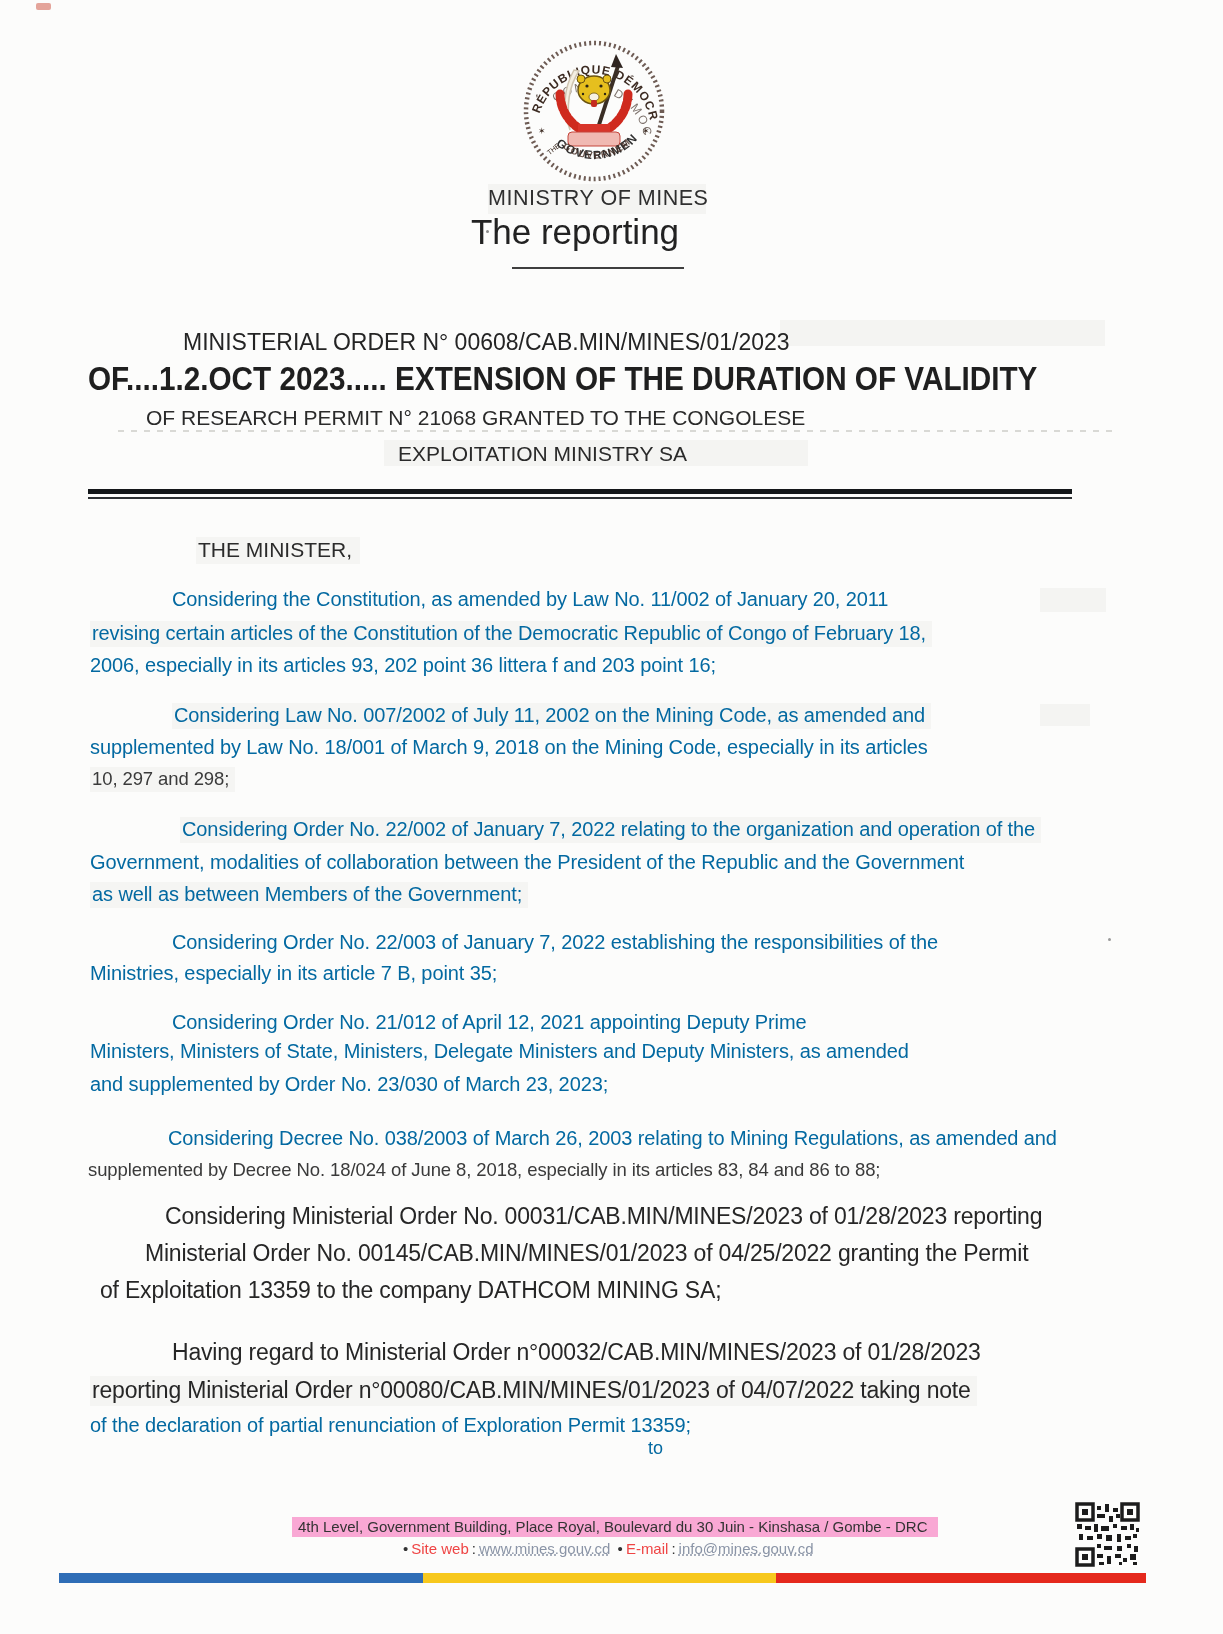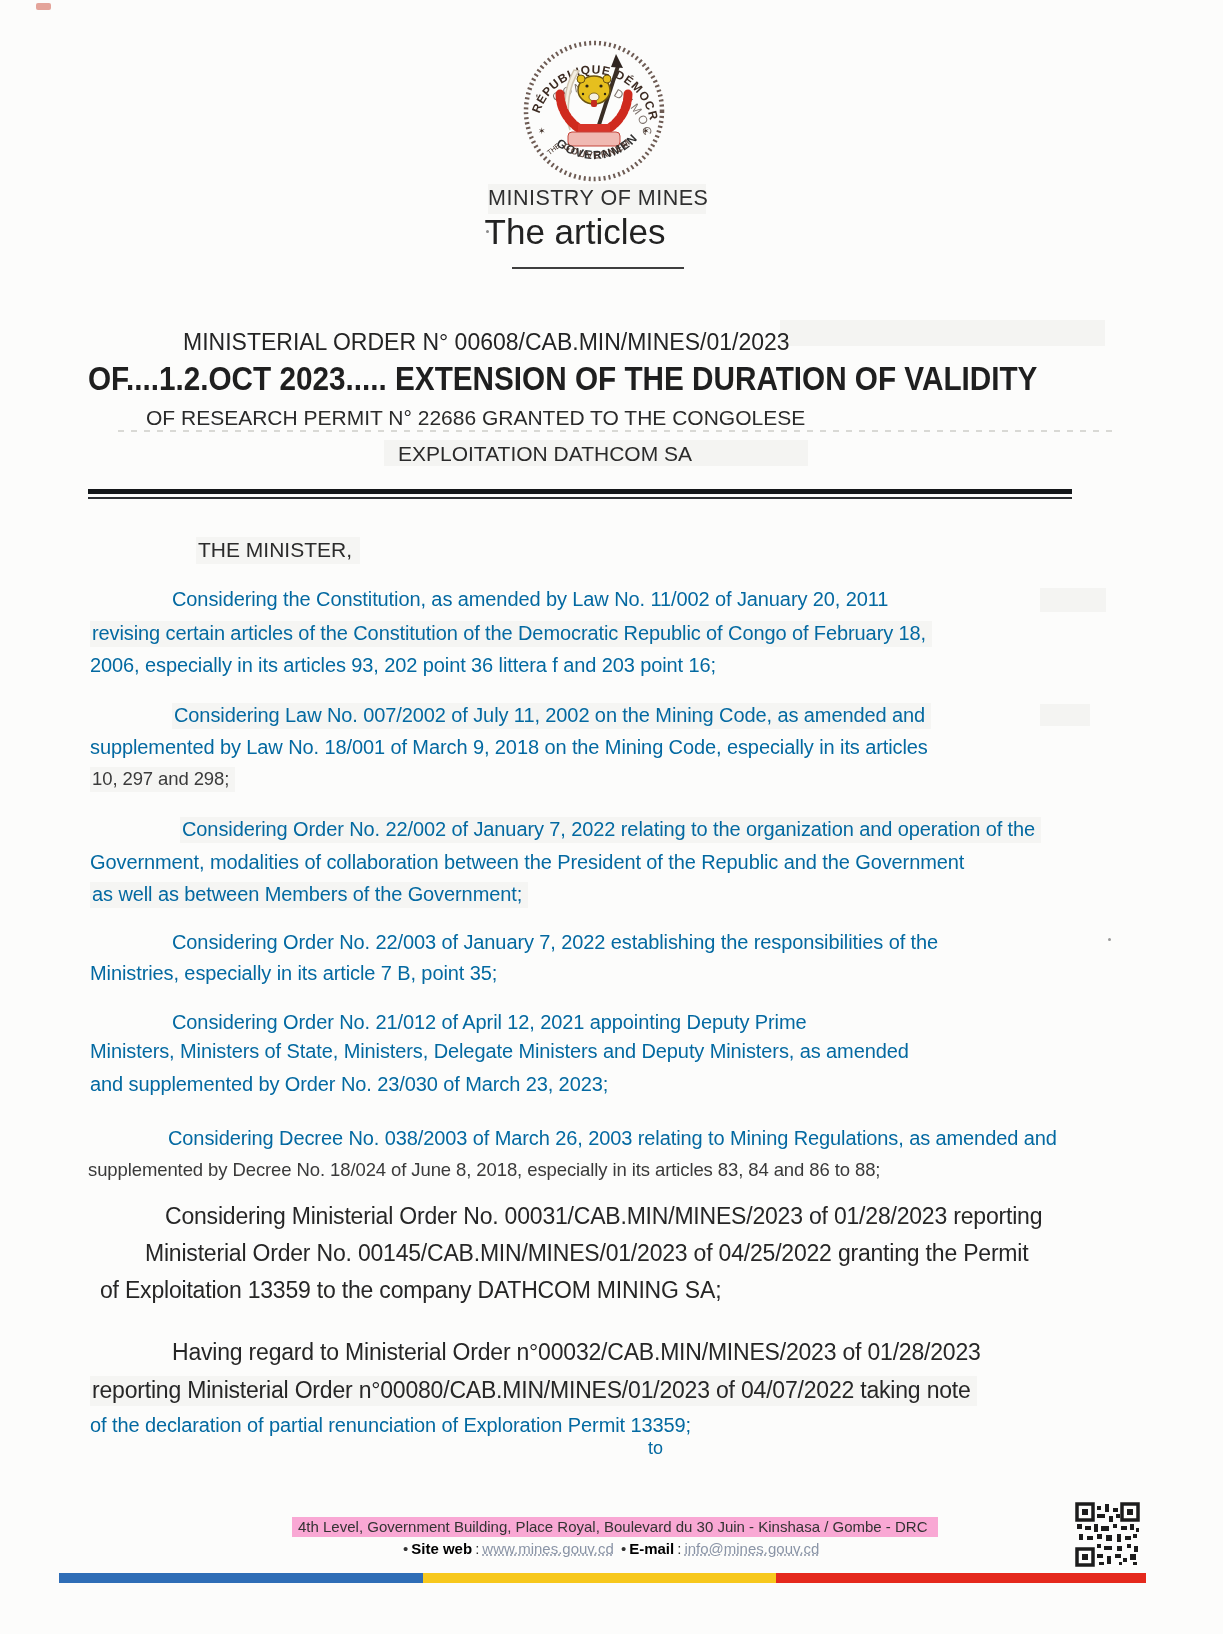--- a/index.html
+++ b/index.html
@@ -106,7 +106,7 @@
   </svg>
 
   <div class="abs ministry">MINISTRY OF MINES</div>
-  <div class="abs minister">The articles</div>
+  <div class="abs minister">The reporting</div>
   <div class="abs minister-underline"></div>
 
   <div class="abs t1">MINISTERIAL ORDER N° 00608/CAB.MIN/MINES/01/2023</div>

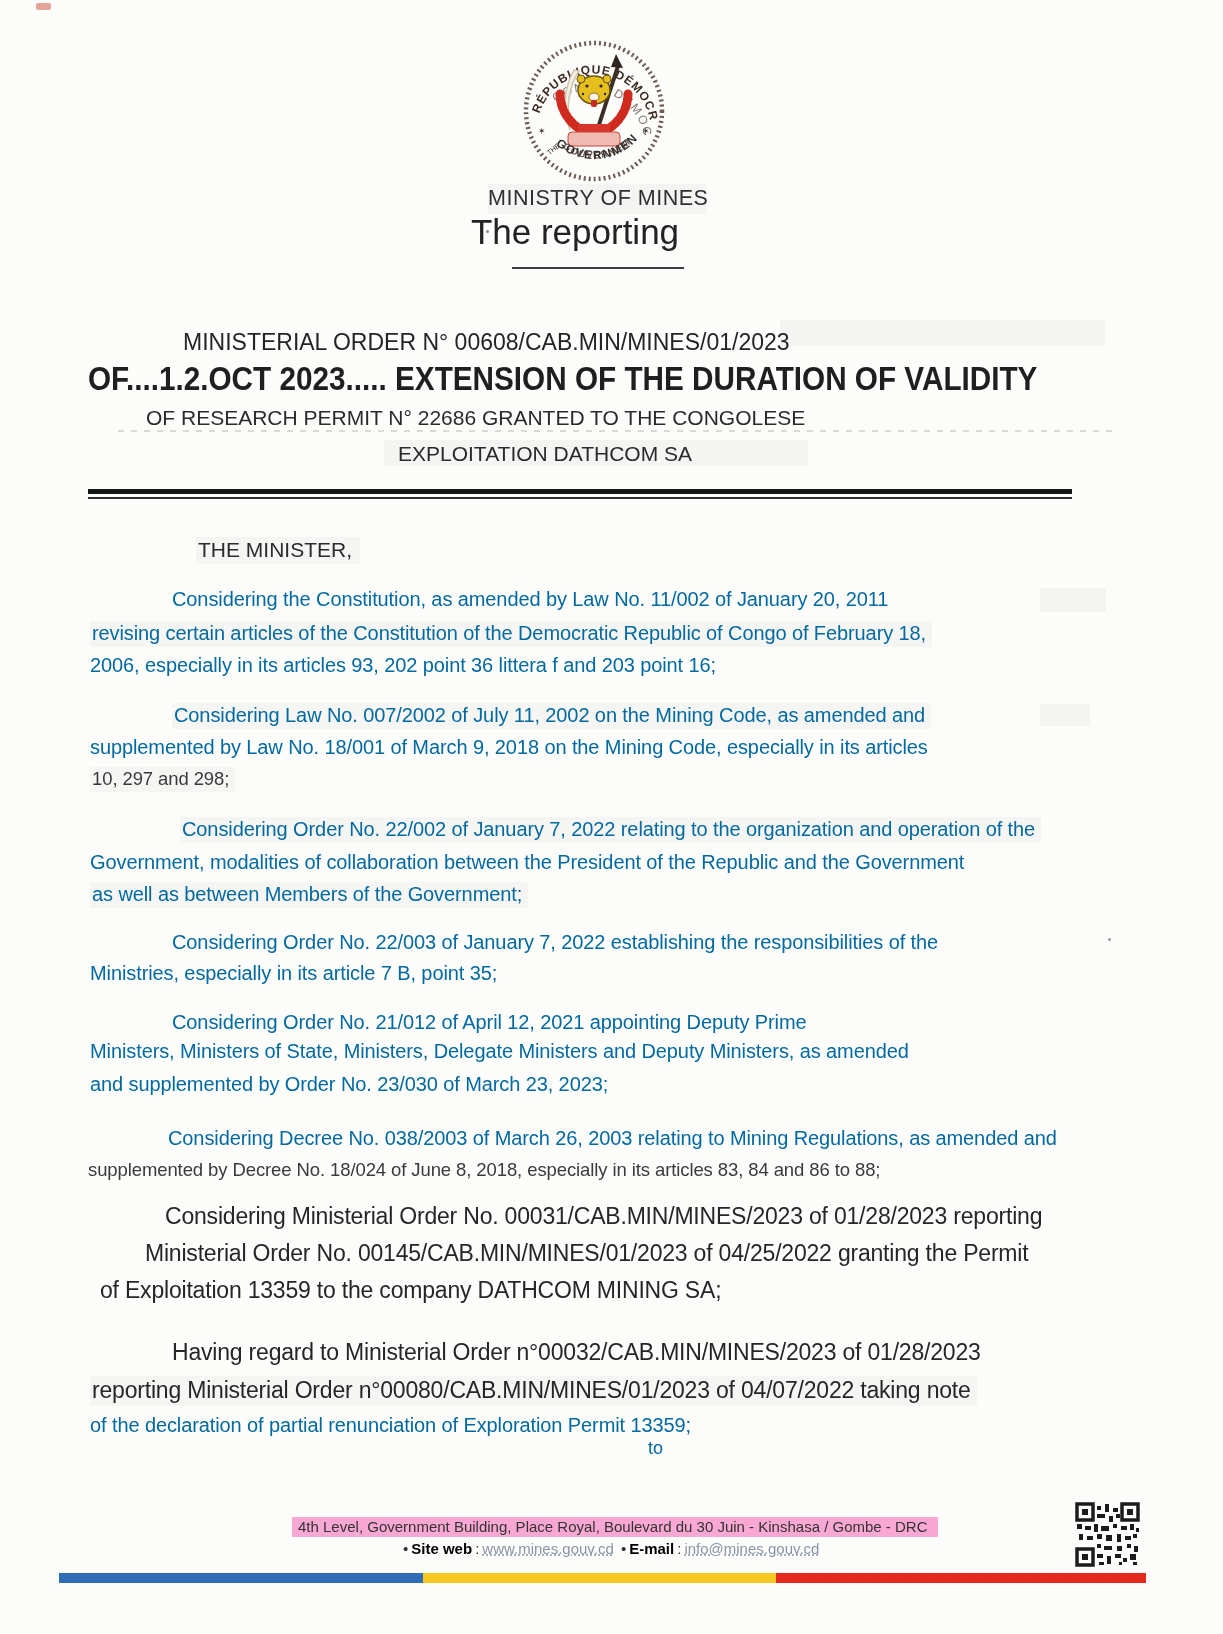--- a/index.html
+++ b/index.html
@@ -111,7 +111,7 @@
 
   <div class="abs t1">MINISTERIAL ORDER N° 00608/CAB.MIN/MINES/01/2023</div>
   <div class="abs t2">OF....1.2.OCT 2023..... EXTENSION OF THE DURATION OF VALIDITY</div>
-  <div class="abs t3">OF RESEARCH PERMIT N° 22686 GRANTED TO THE CONGOLESE</div>
+  <div class="abs t3">OF RESEARCH PERMIT N° 21068 GRANTED TO THE CONGOLESE</div>
   <div class="abs t4">EXPLOITATION DATHCOM SA</div>
 
   <div class="abs sep-thick"></div>

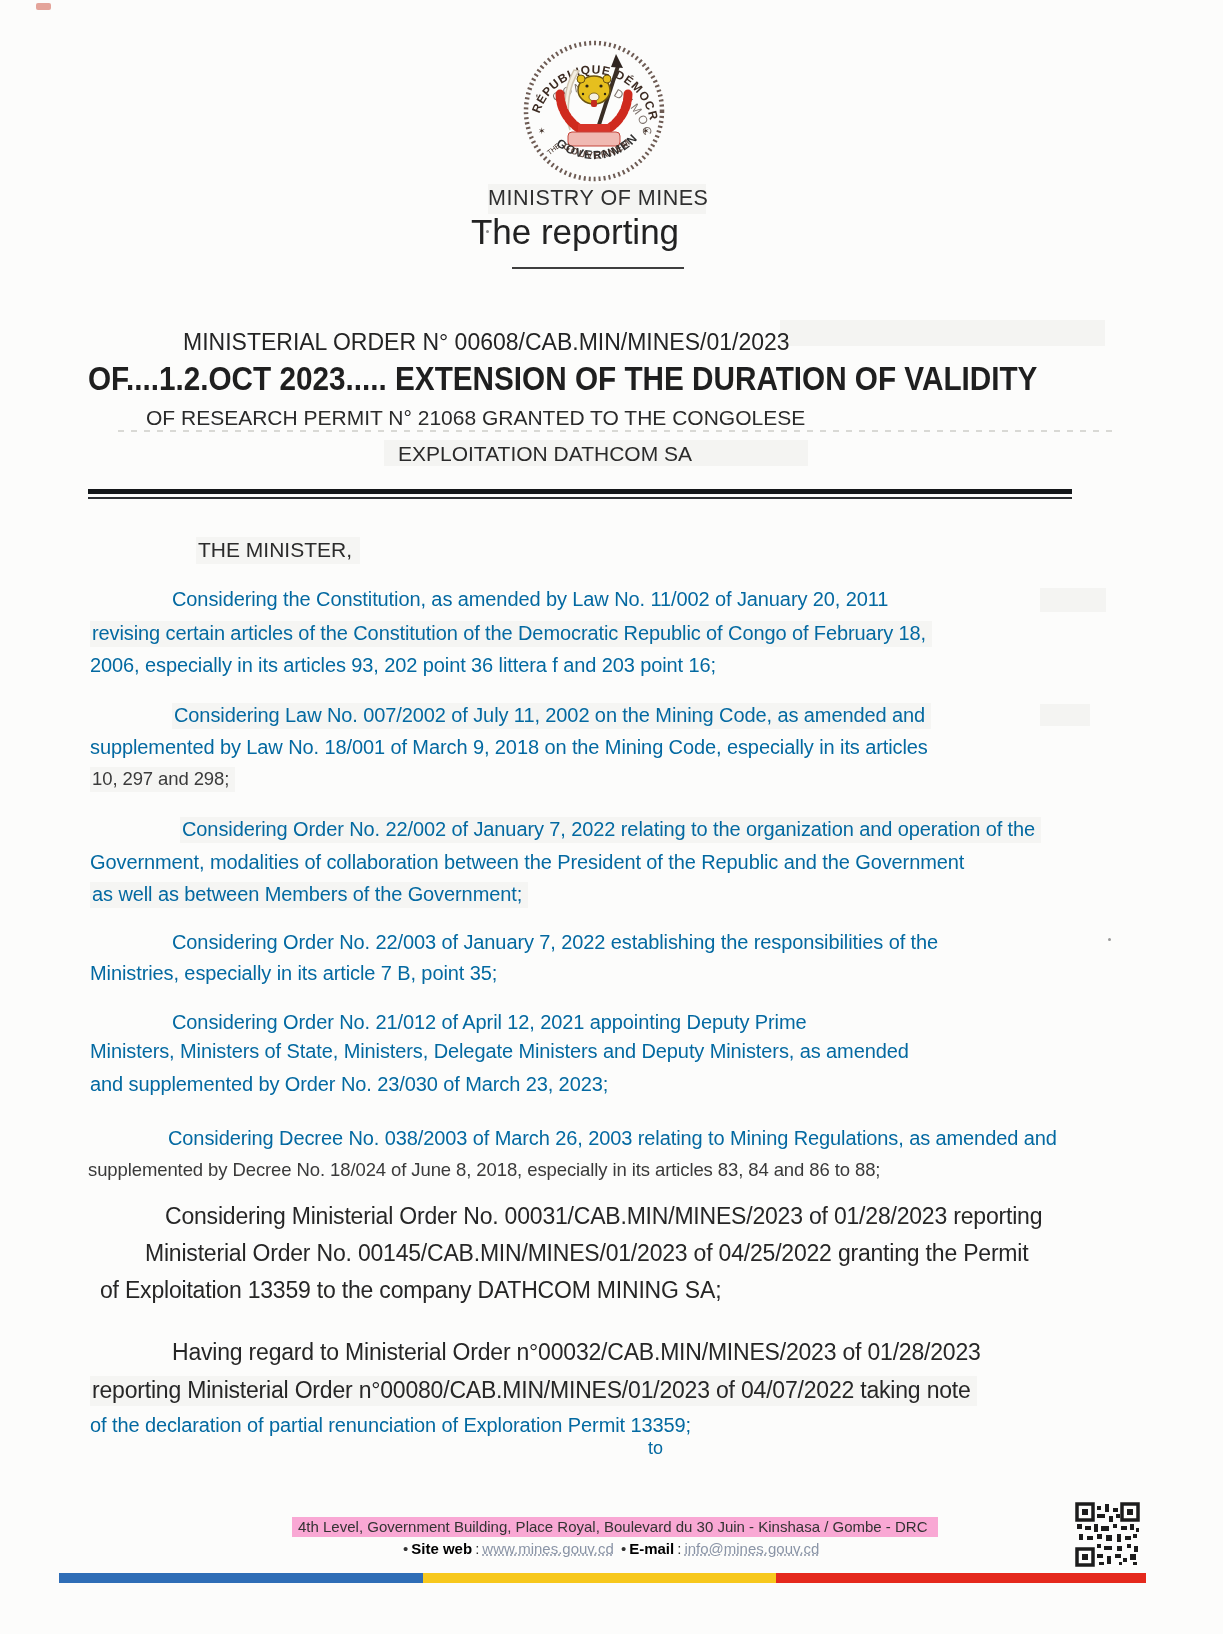--- a/index.html
+++ b/index.html
@@ -112,7 +112,7 @@
   <div class="abs t1">MINISTERIAL ORDER N° 00608/CAB.MIN/MINES/01/2023</div>
   <div class="abs t2">OF....1.2.OCT 2023..... EXTENSION OF THE DURATION OF VALIDITY</div>
   <div class="abs t3">OF RESEARCH PERMIT N° 21068 GRANTED TO THE CONGOLESE</div>
-  <div class="abs t4">EXPLOITATION DATHCOM SA</div>
+  <div class="abs t4">EXPLOITATION MINISTRY SA</div>
 
   <div class="abs sep-thick"></div>
   <div class="abs sep-thin"></div>

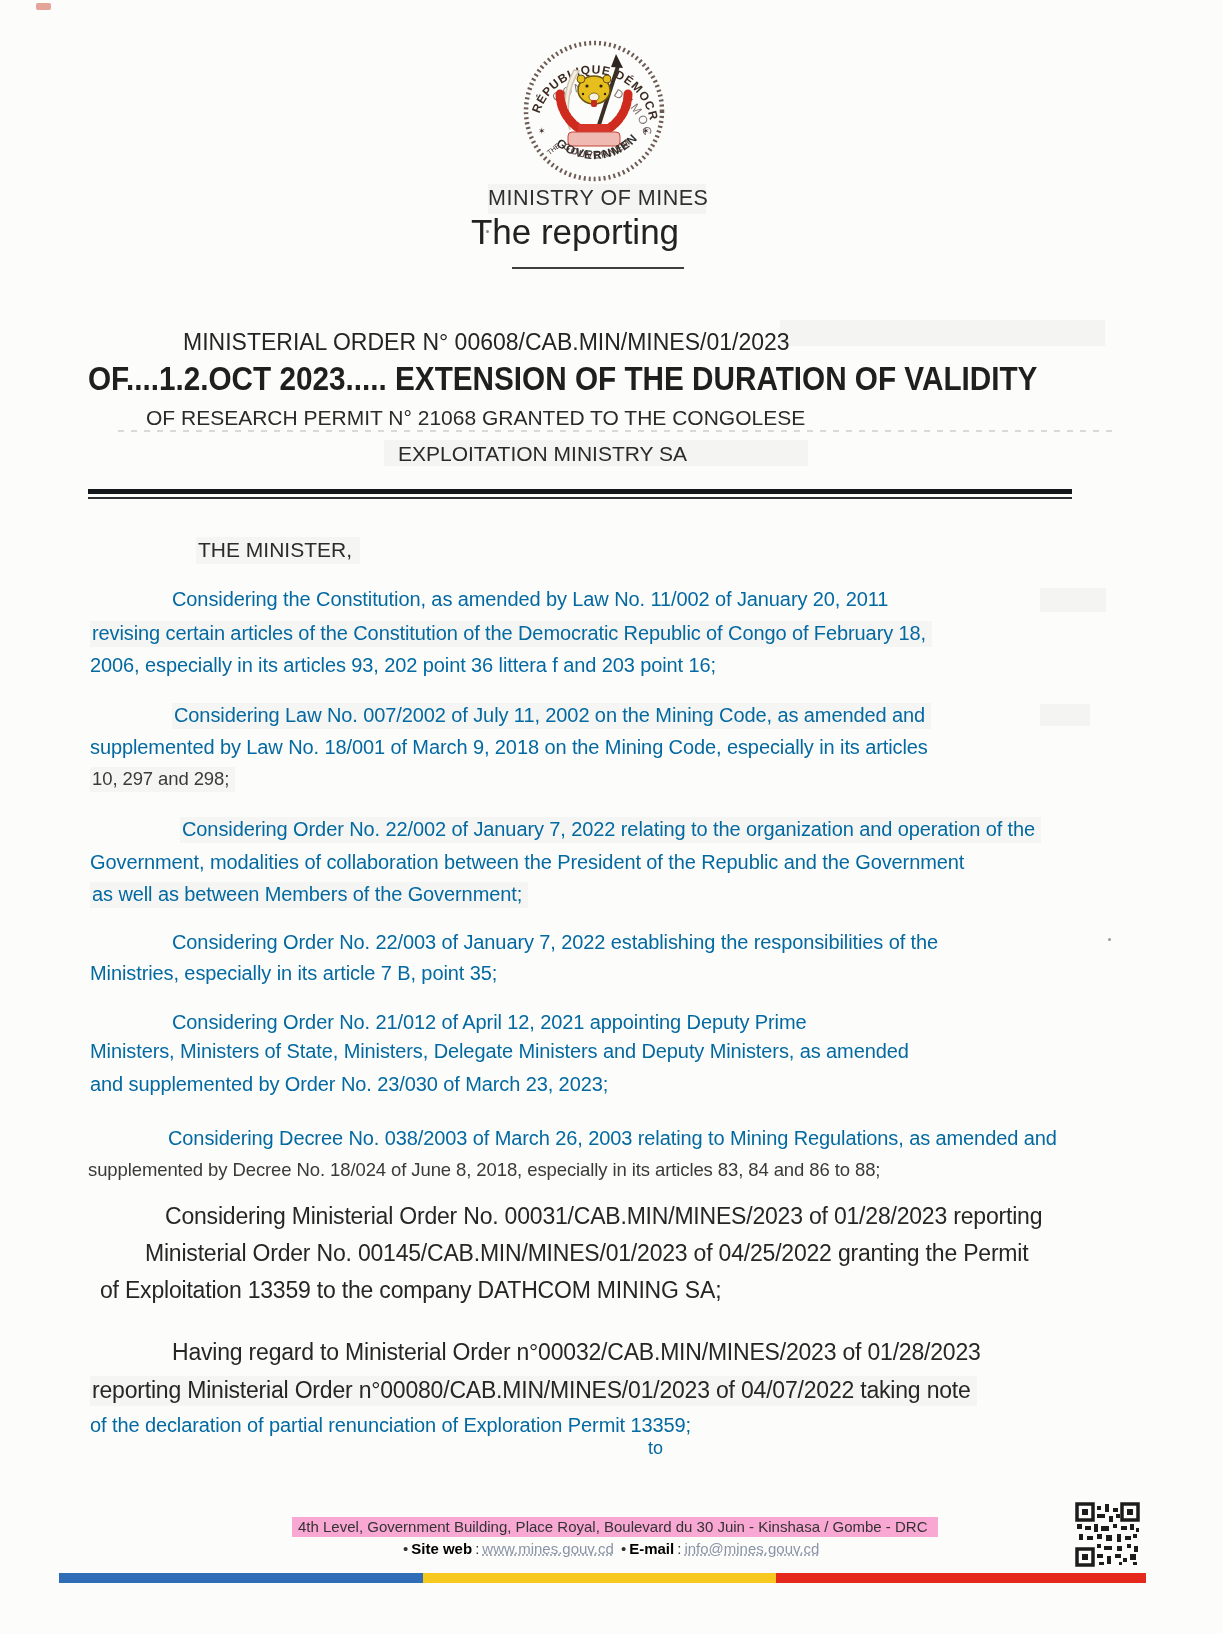--- a/index.html
+++ b/index.html
@@ -40,7 +40,7 @@
   
   .addr{left:292px;top:1517px;font-size:15px;color:#333;background:#f9a8d4;padding:1px 10px 2px 6px;}
   .contact{left:400px;top:1540px;font-size:15px;color:#333;}
-  .contact .lbl{font-weight:bold;color:#000000;margin-top:16px;}
+  .contact .lbl{font-weight:normal;color:#ef4444;margin-top:16px;}
   .contact .lnk{color:#8a94a6;text-decoration:underline;text-decoration-style:dotted;}
   .contact .sep{margin:0 3px;}
   .qr{left:1075px;top:1502px;width:65px;height:65px;}

